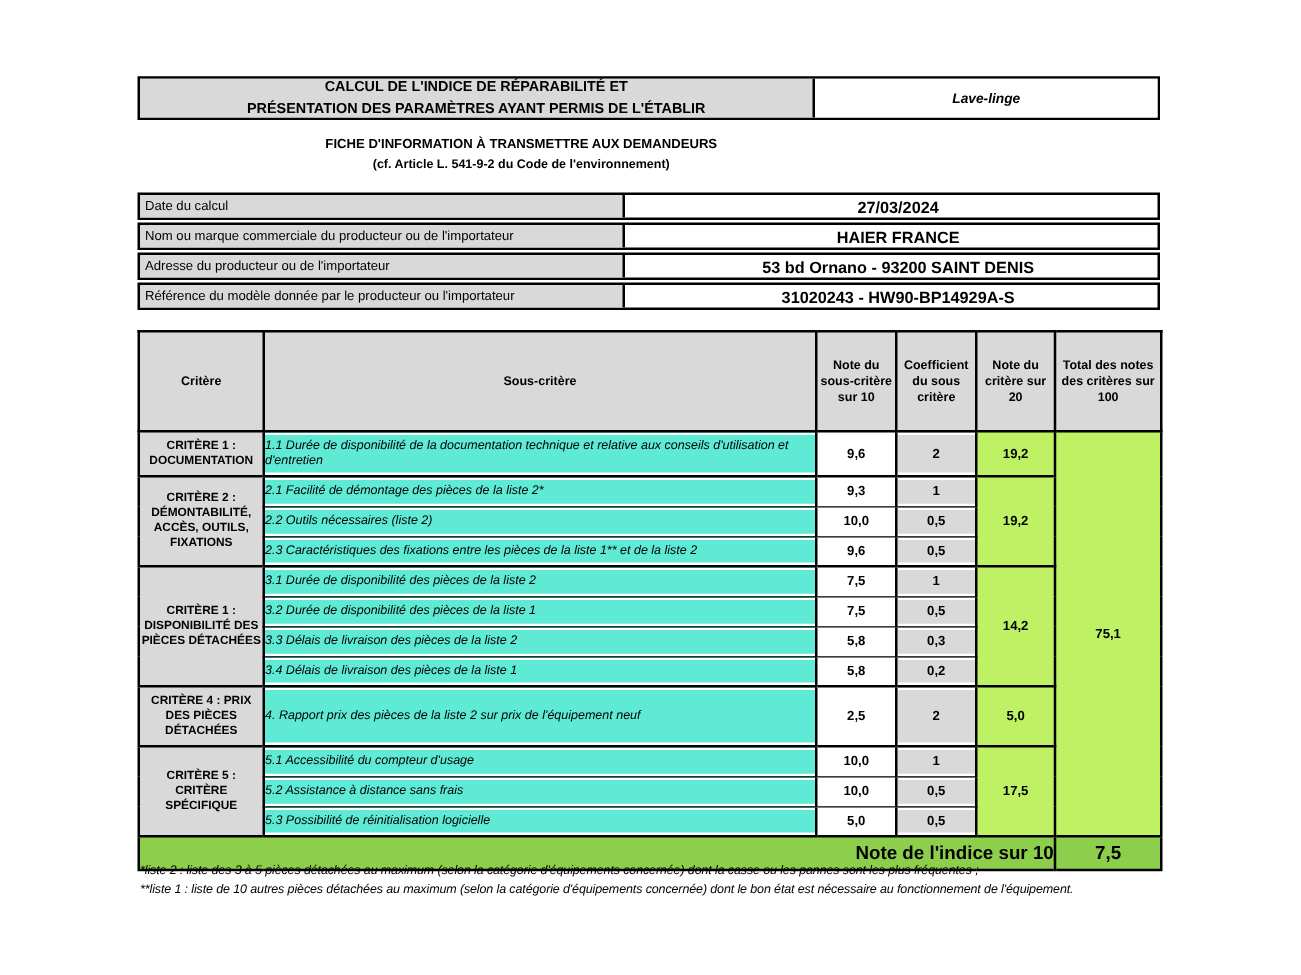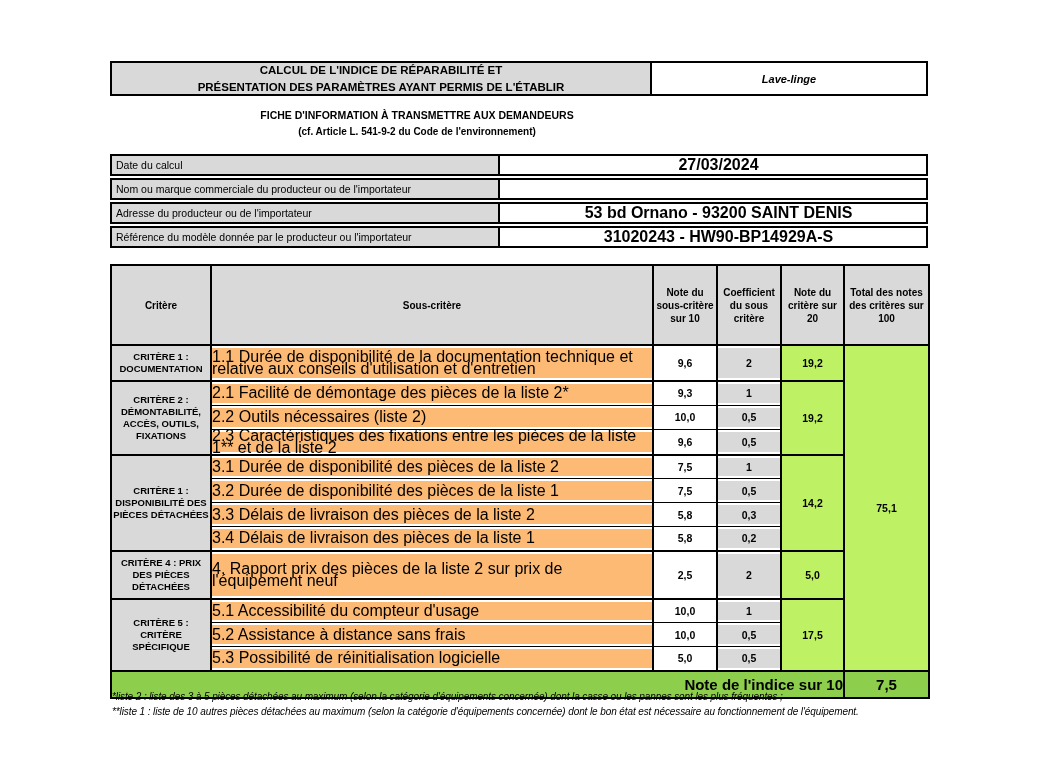--- a/index.html
+++ b/index.html
@@ -20,7 +20,7 @@
   .info-table{position:absolute;left:110px;top:154px;width:818px;display:flex;flex-direction:column;gap:2px;}
   .info-row{display:flex;height:22px;border:2px solid #000;box-sizing:border-box;background:#fff;}
   .info-label{width:388px;background:#d9d9d9;border-right:2px solid #000;display:flex;align-items:center;padding-left:4px;font-size:10.5px;box-sizing:border-box;}
-  .info-value{flex:1;display:flex;align-items:center;justify-content:center;font-weight:bold;font-size:16px;padding-left:11px;}
+  .info-value{flex:1;display:flex;align-items:center;justify-content:center;font-weight:bold;font-size:13px;padding-left:11px;}
 
   
   table.main{position:absolute;left:110px;top:264px;width:818px;border-collapse:collapse;table-layout:fixed;border:2px solid #000;}

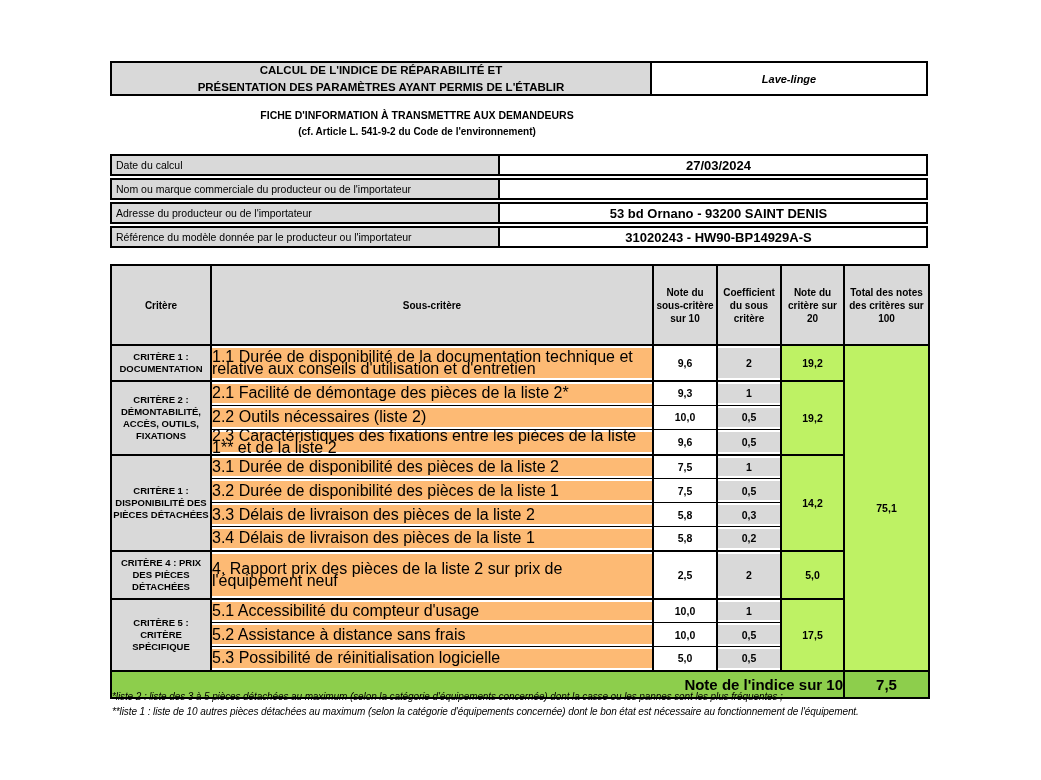--- a/index.html
+++ b/index.html
@@ -65,6 +65,7 @@
     </div>
     <div class="info-row">
       <div class="info-label">Nom ou marque commerciale du producteur ou de l'importateur</div>
+      <div class="info-value">HAIER FRANCE</div>
     </div>
     <div class="info-row">
       <div class="info-label">Adresse du producteur ou de l'importateur</div>

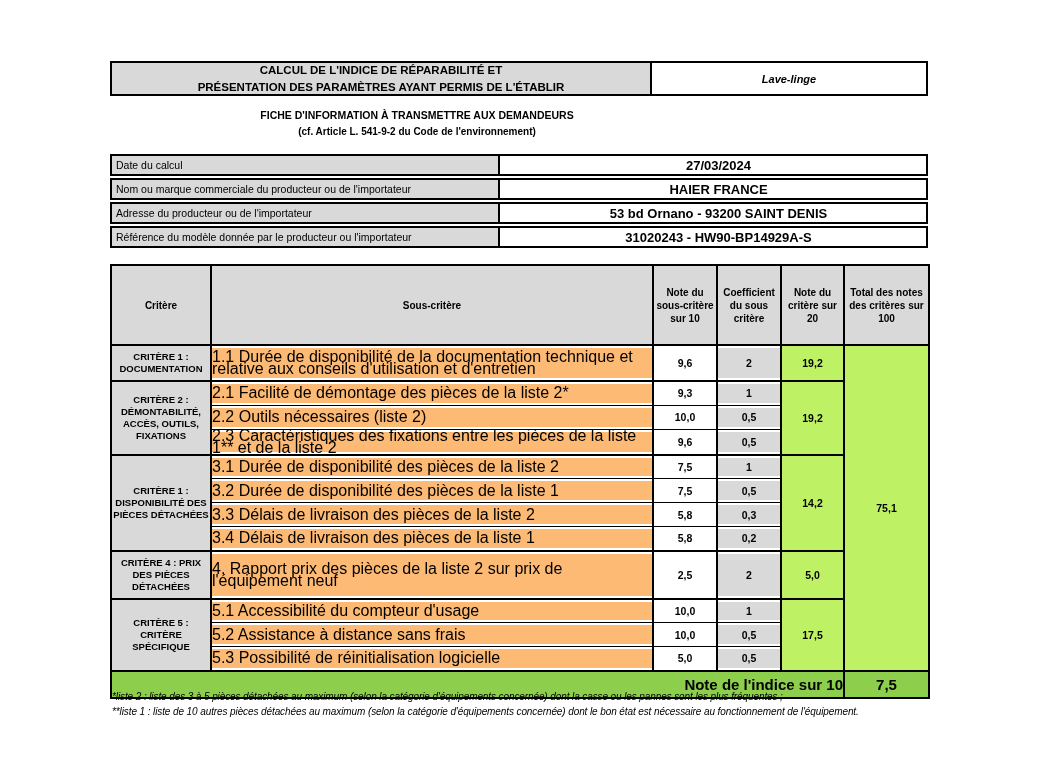--- a/index.html
+++ b/index.html
@@ -28,7 +28,7 @@
   table.main th{height:80px;background:#d9d9d9;font-weight:bold;font-size:10px;text-align:center;vertical-align:middle;padding:0 2px;line-height:13px;border-top-width:2px;border-bottom-width:2px;}
   tr.bt2>td{border-top-width:2px;}
   td.crit{background:#d9d9d9;font-weight:bold;font-size:9.5px;line-height:12px;text-align:center;vertical-align:middle;padding:2px 3px;}
-  td.sub{background:#fdba74;font-size:16px;line-height:12px;text-align:left;vertical-align:middle;padding:2px 4px;box-shadow:inset 0 2px 0 #fff,inset 0 -2px 0 #fff;}
+  td.sub{background:#5eead4;font-size:10px;line-height:12px;text-align:left;vertical-align:middle;padding:2px 4px;box-shadow:inset 0 2px 0 #fff,inset 0 -2px 0 #fff;font-style:italic;}
   td.note{background:#fff;font-weight:bold;font-size:10.5px;text-align:center;vertical-align:middle;}
   td.coef{background:#d9d9d9;font-weight:bold;font-size:10.5px;text-align:center;vertical-align:middle;box-shadow:inset 0 2px 0 #fff,inset 0 -2px 0 #fff;}
   td.n20,td.tot{background:#bef264;font-weight:bold;font-size:10.5px;text-align:center;vertical-align:middle;}

